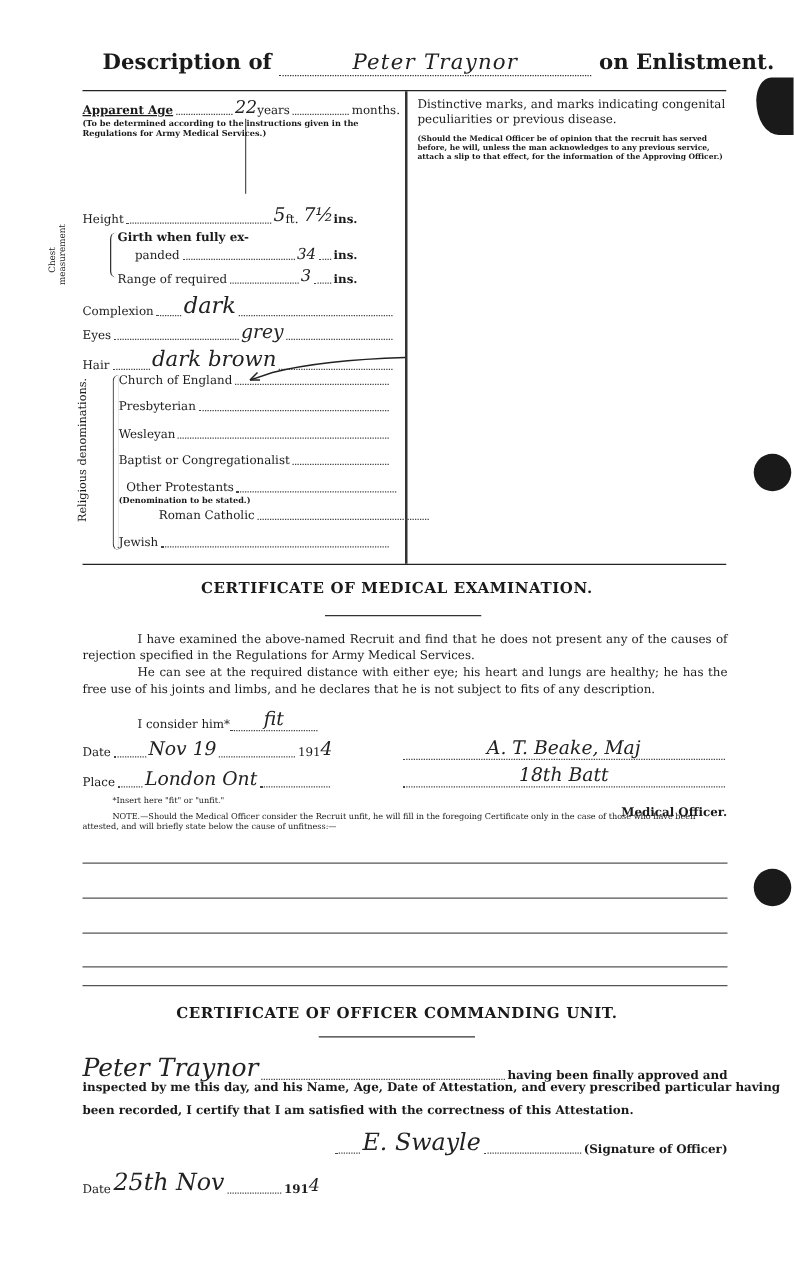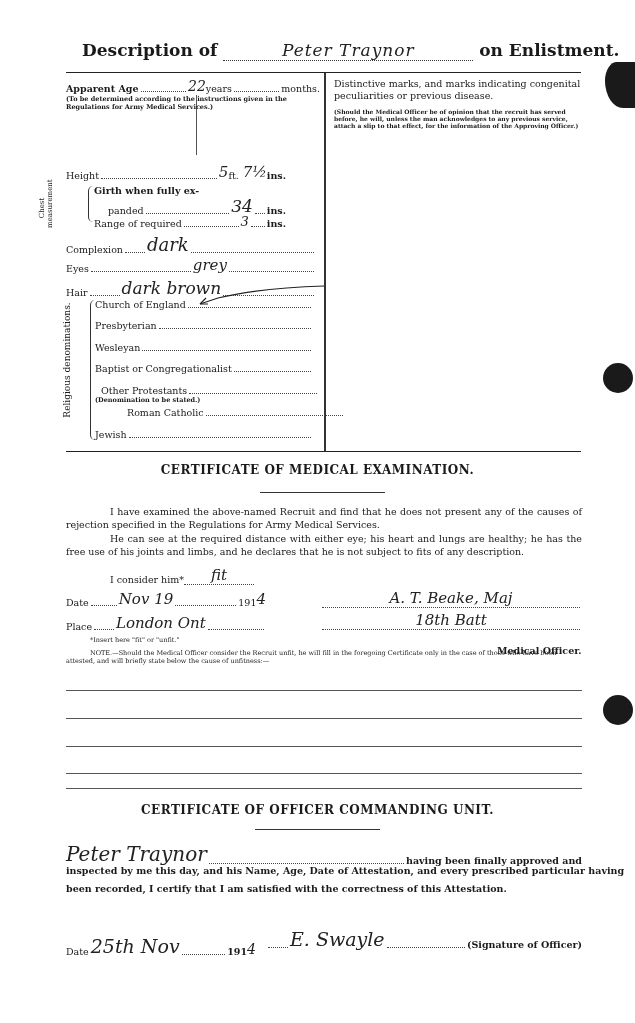--- a/index.html
+++ b/index.html
@@ -41,7 +41,7 @@
 <div class="abs rule" style="top:451px;left:66px;width:515px;"></div>
 
 <div class="abs row" style="top:78px;left:66px;width:254px;">
-  <span style="font-weight:bold;">Apparent Age</span>
+  <span style="font-weight:bold;text-decoration:underline;">Apparent Age</span>
   <span class="fill"></span>
   <span class="hw" style="font-size:14px;">22</span>
   <span>years</span>

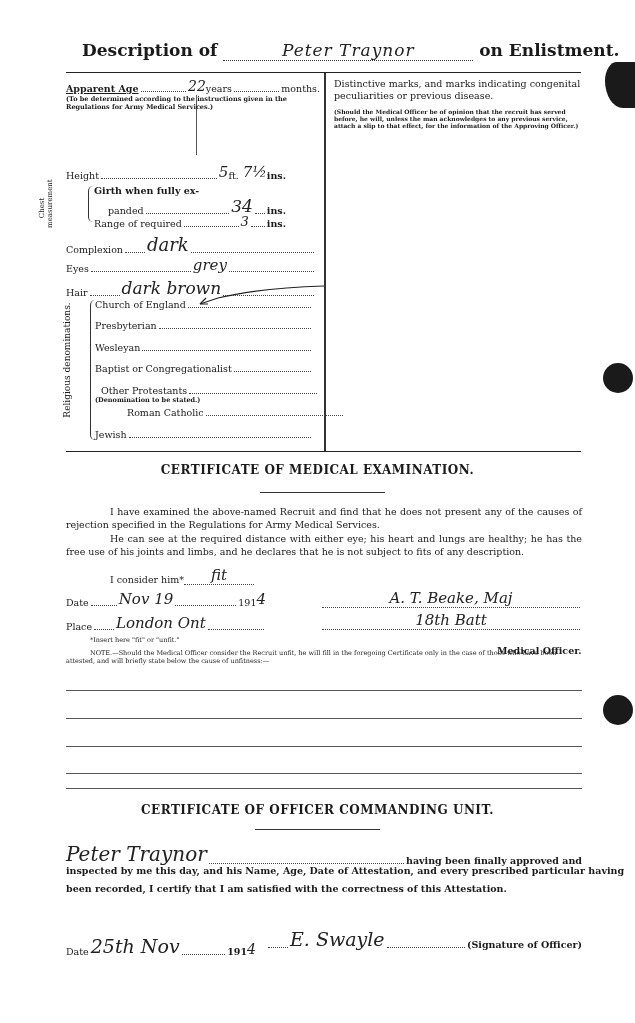--- a/index.html
+++ b/index.html
@@ -65,7 +65,7 @@
 <div class="abs row" style="top:196px;left:94px;width:192px;">
   <span style="margin-left:14px;">panded</span>
   <span class="fill"></span>
-  <span class="hw" style="font-size:17px;">34</span>
+  <span class="hw" style="font-size:12px;">34</span>
   <span class="fill" style="flex:0 0 10px;"></span>
   <span style="font-weight:bold;">ins.</span>
 </div>

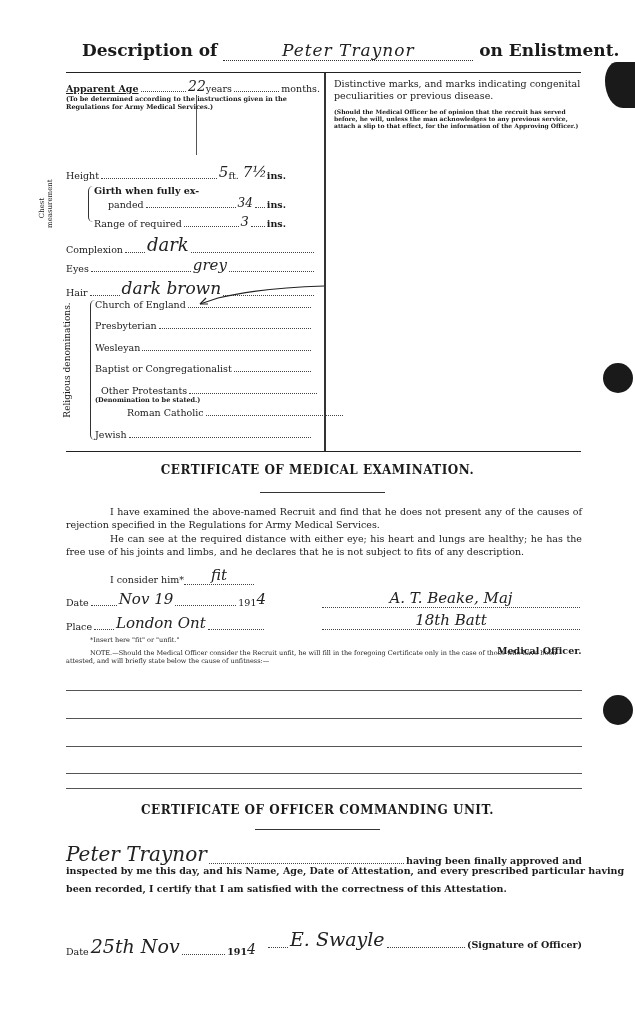--- a/index.html
+++ b/index.html
@@ -189,7 +189,7 @@
 <div class="abs" style="top:865px;left:66px;width:516px;font-size:9.5px;font-weight:bold;white-space:nowrap;">inspected by me this day, and his Name, Age, Date of Attestation, and every prescribed particular having</div>
 <div class="abs" style="top:883px;left:66px;width:516px;font-size:9.5px;font-weight:bold;white-space:nowrap;">been recorded, I certify that I am satisfied with the correctness of this Attestation.</div>
 
-<div class="abs row" style="top:928px;left:266px;width:316px;">
+<div class="abs row" style="top:903px;left:266px;width:316px;">
   <span class="fill" style="flex:0 0 20px;"></span>
   <span class="hw" style="font-size:19px;">E. Swayle</span>
   <span class="fill"></span>

